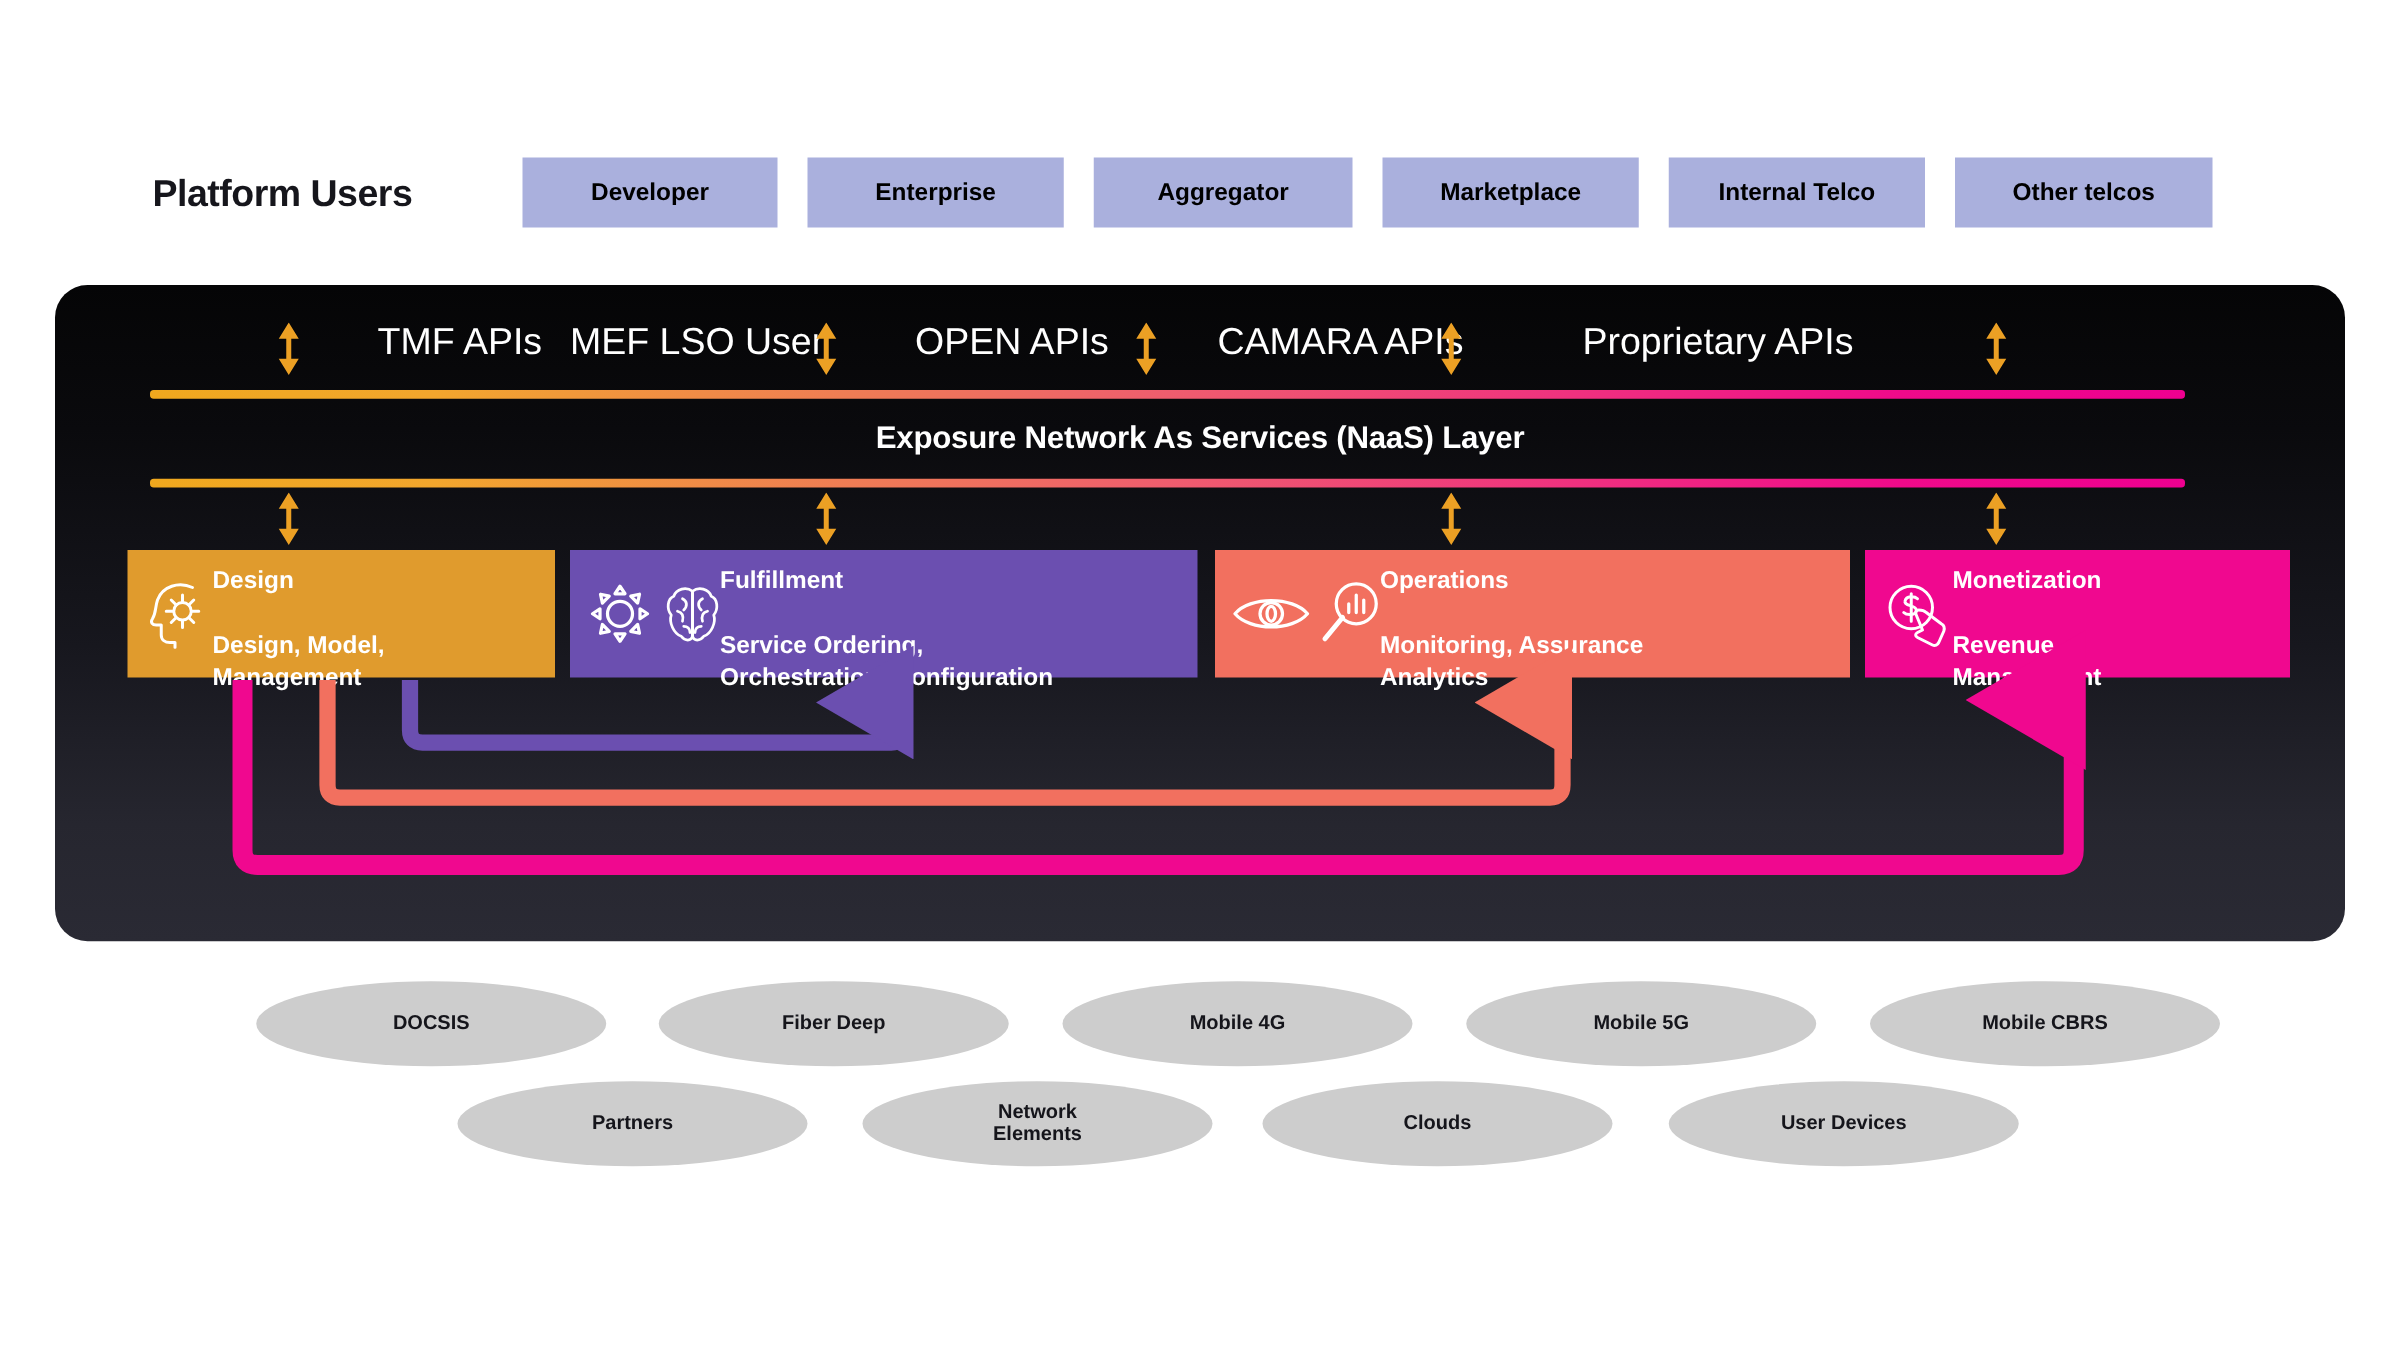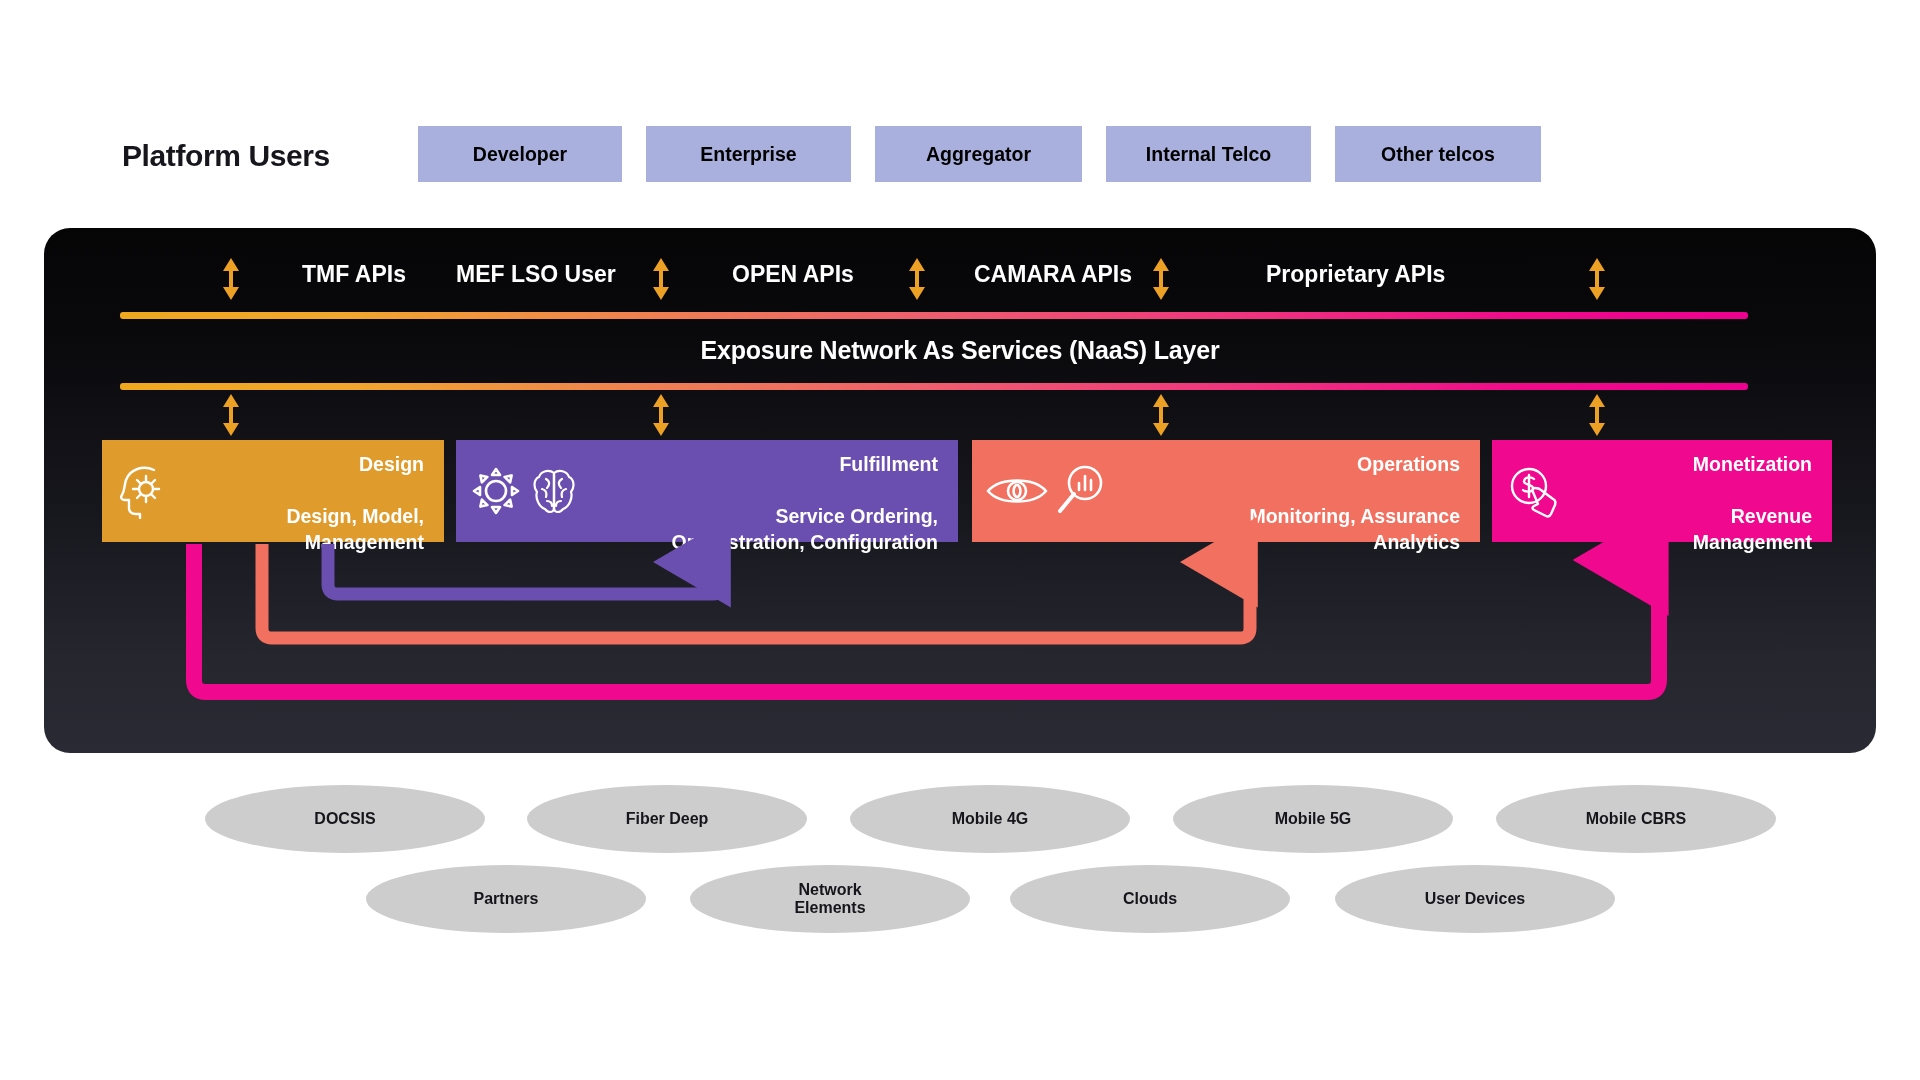--- a/index.html
+++ b/index.html
@@ -140,6 +140,7 @@
       <div class="user-box ub0">Developer</div>
       <div class="user-box ub1">Enterprise</div>
       <div class="user-box ub2">Aggregator</div>
+      <div class="user-box ub3">Marketplace</div>
       <div class="user-box ub4">Internal Telco</div>
       <div class="user-box ub5">Other telcos</div>
     </div>

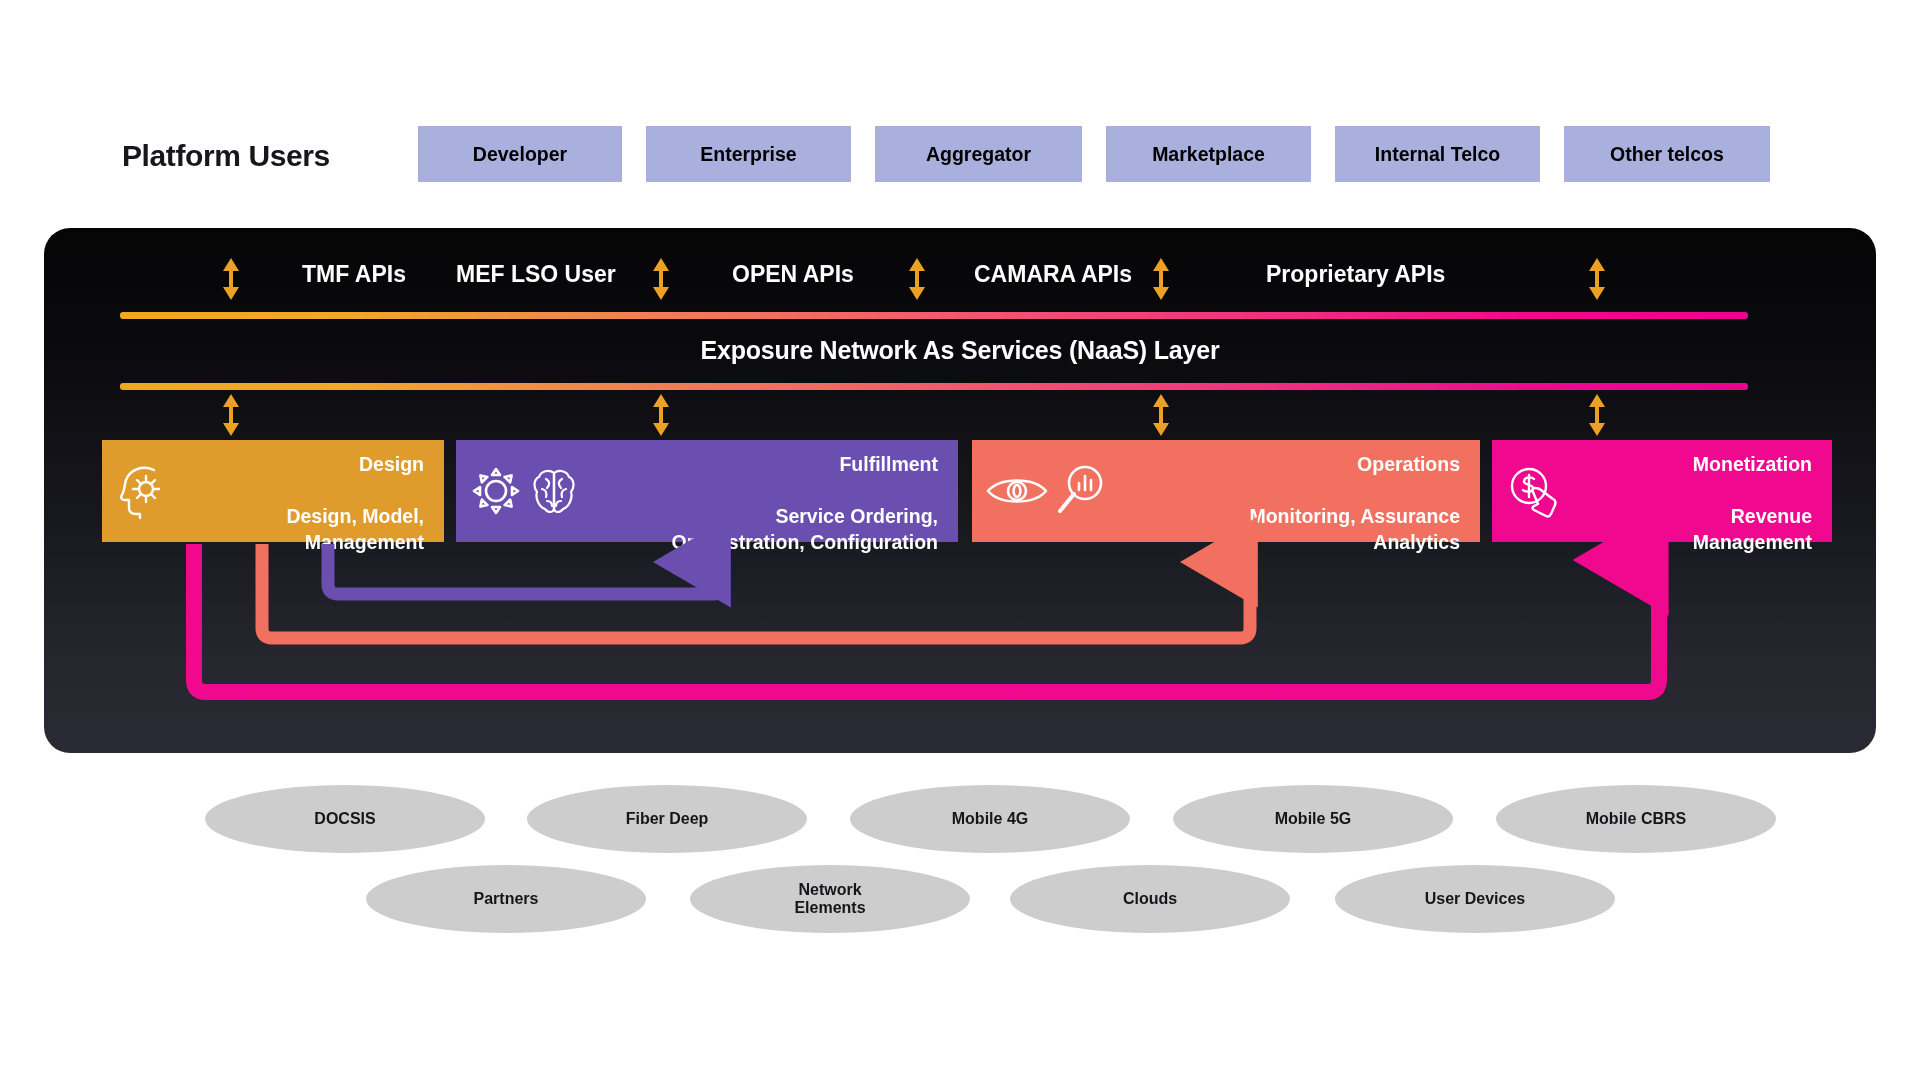--- a/index.html
+++ b/index.html
@@ -59,7 +59,7 @@
   }
   .api-label {
     position: absolute; top: 0; height: 72px; line-height: 72px;
-    color: #ffffff; font-size: 23px; font-weight: 700;
+    color: #ffffff; font-size: 30px; font-weight: 400;
     white-space: nowrap;
   }
   .api-arrow {

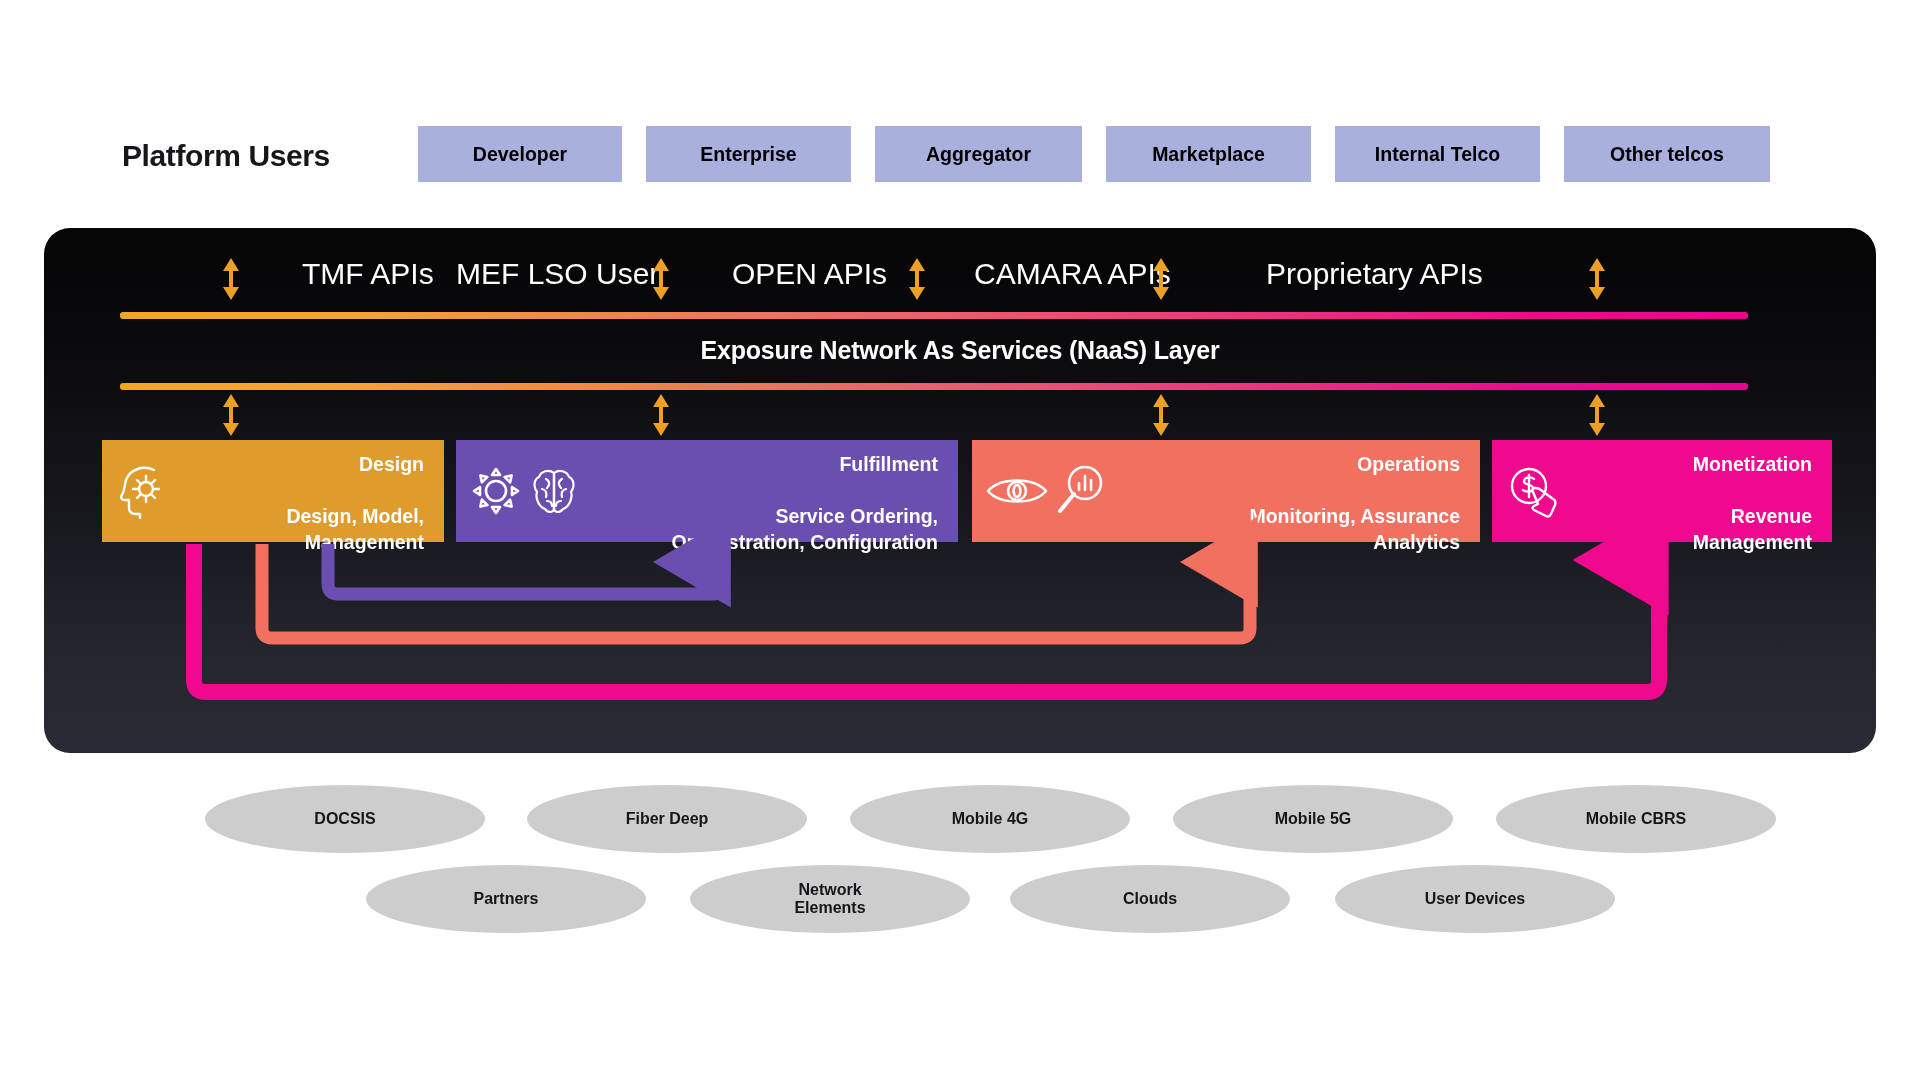--- a/index.html
+++ b/index.html
@@ -103,7 +103,7 @@
   }
   .fn-text {
     flex: 1 1 auto;
-    text-align: right;
+    text-align: left;
     color: #ffffff;
     font-size: 19.5px; font-weight: bold; line-height: 1.32;
     padding-right: 20px;

